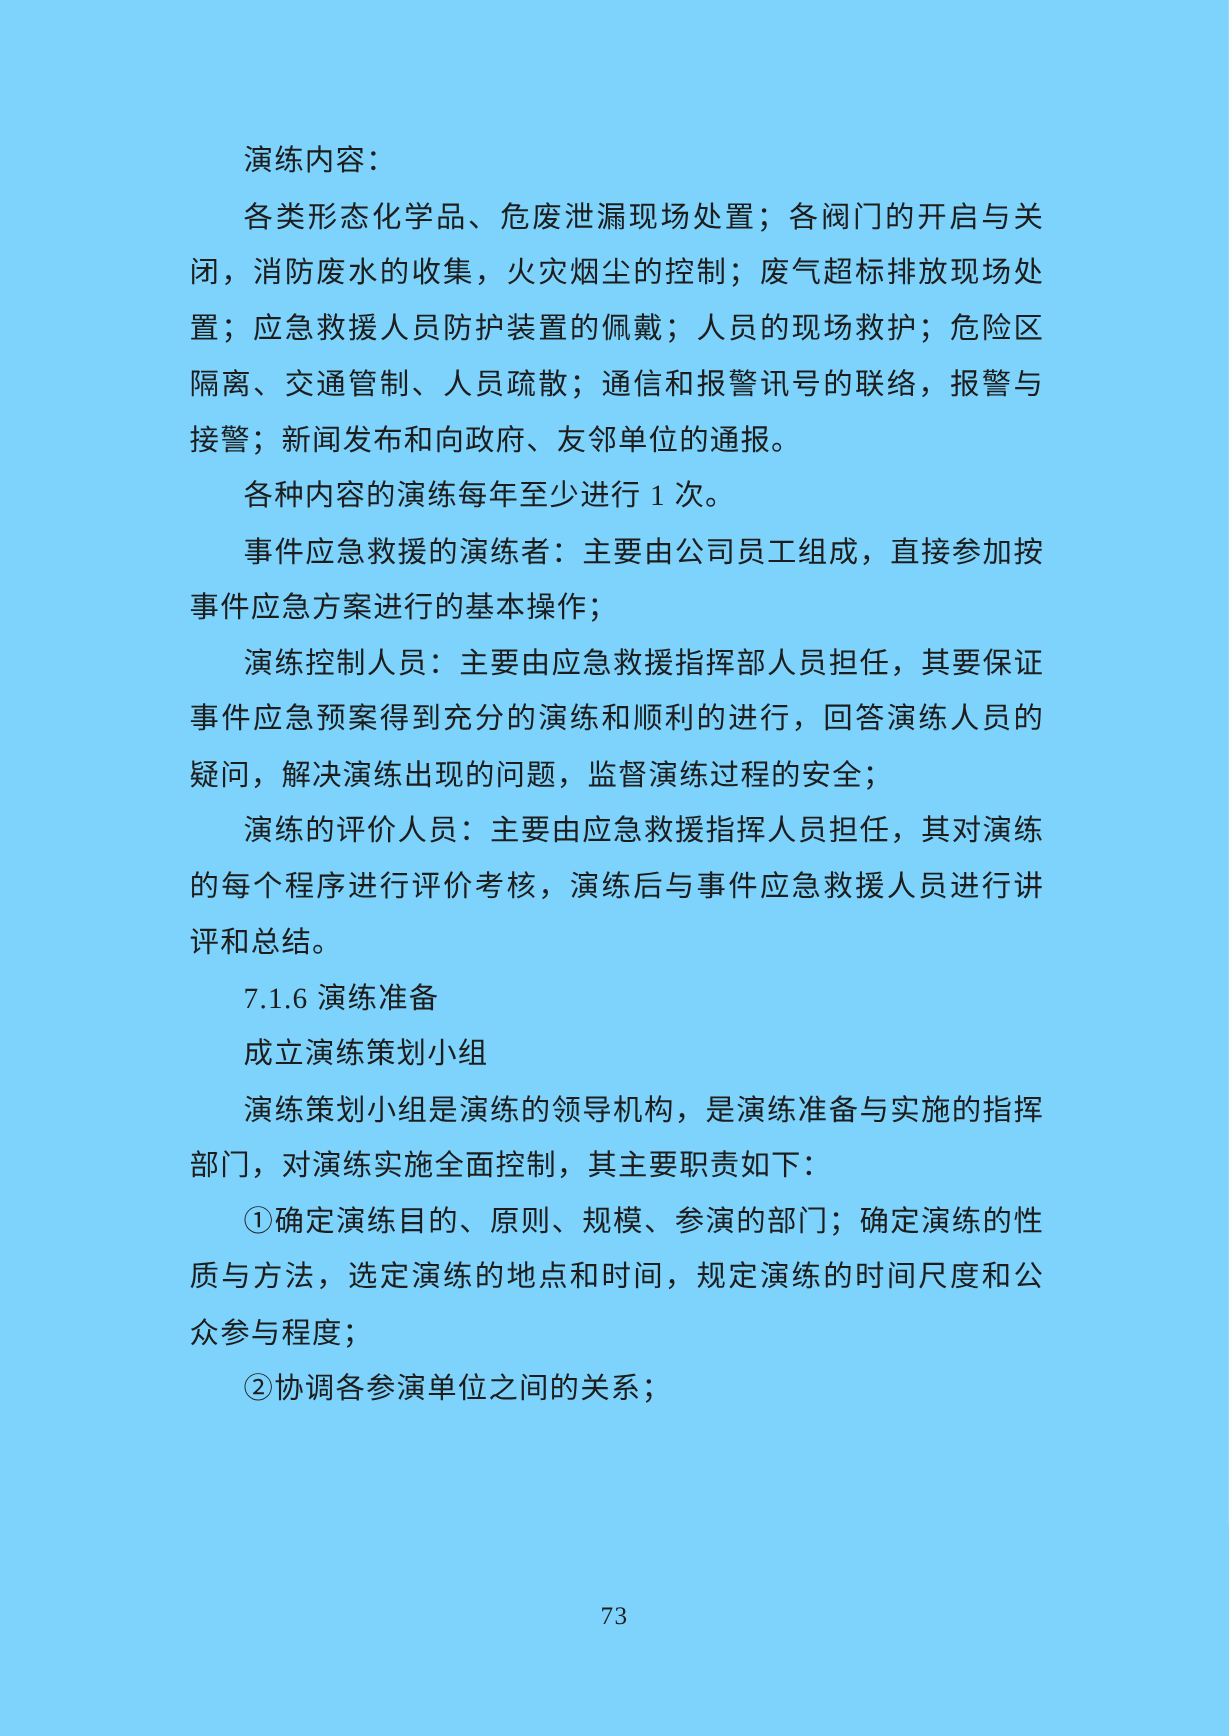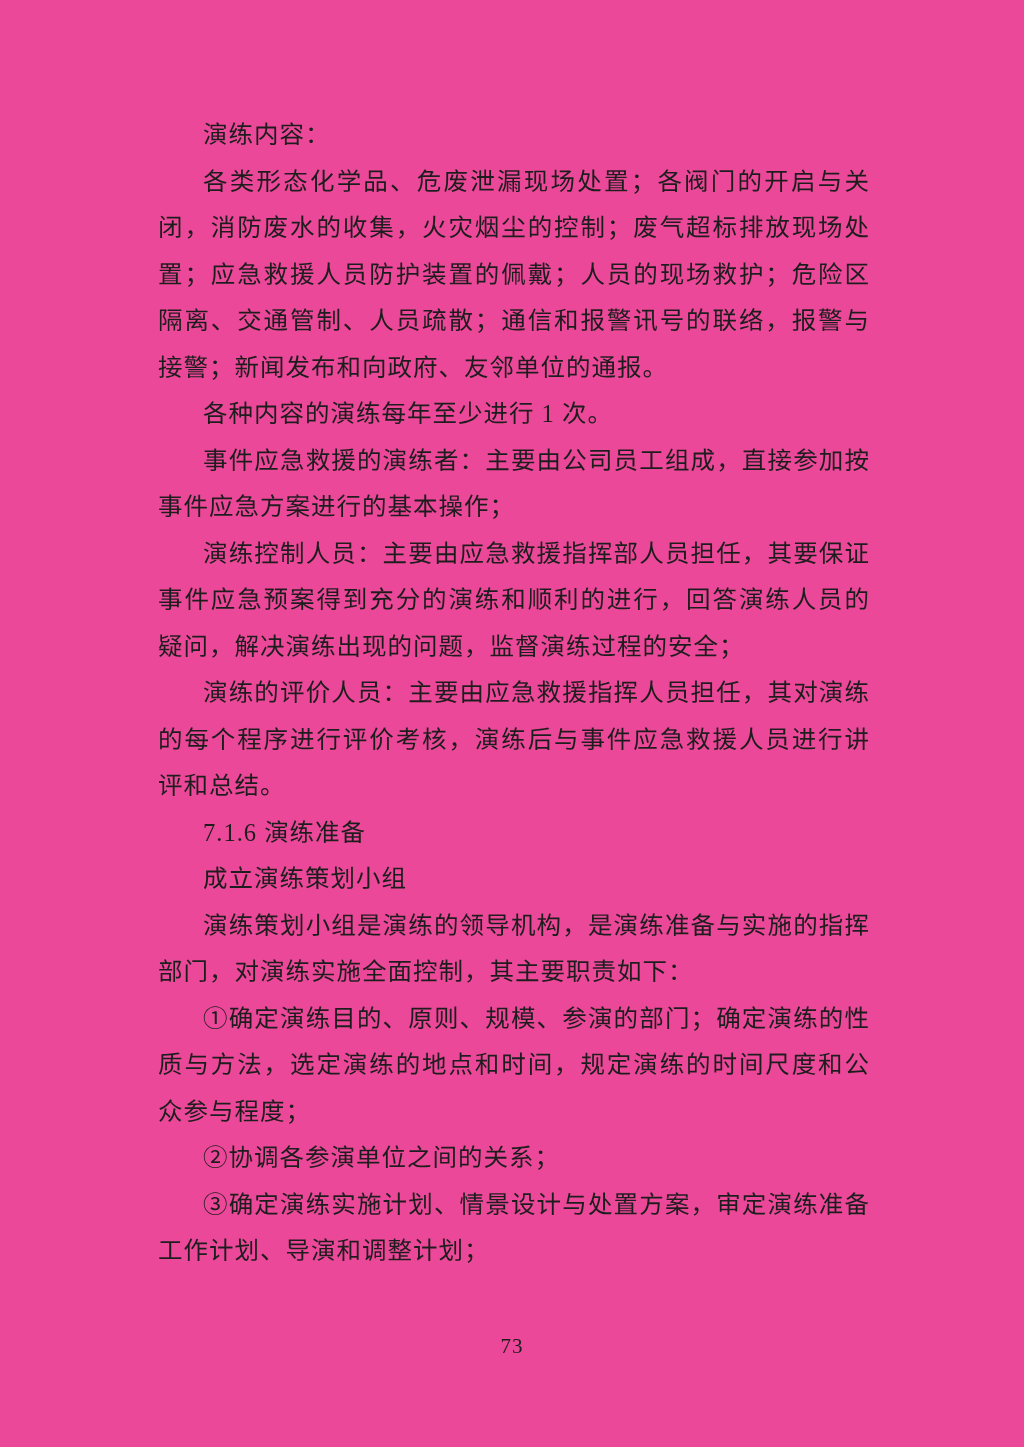--- a/index.html
+++ b/index.html
@@ -21,7 +21,7 @@
     top: 0;
     width: 1024px;
     height: 1447px;
-    background: #ec4899;
+    background: #7dd3fc;
   }
   .content {
     position: absolute;

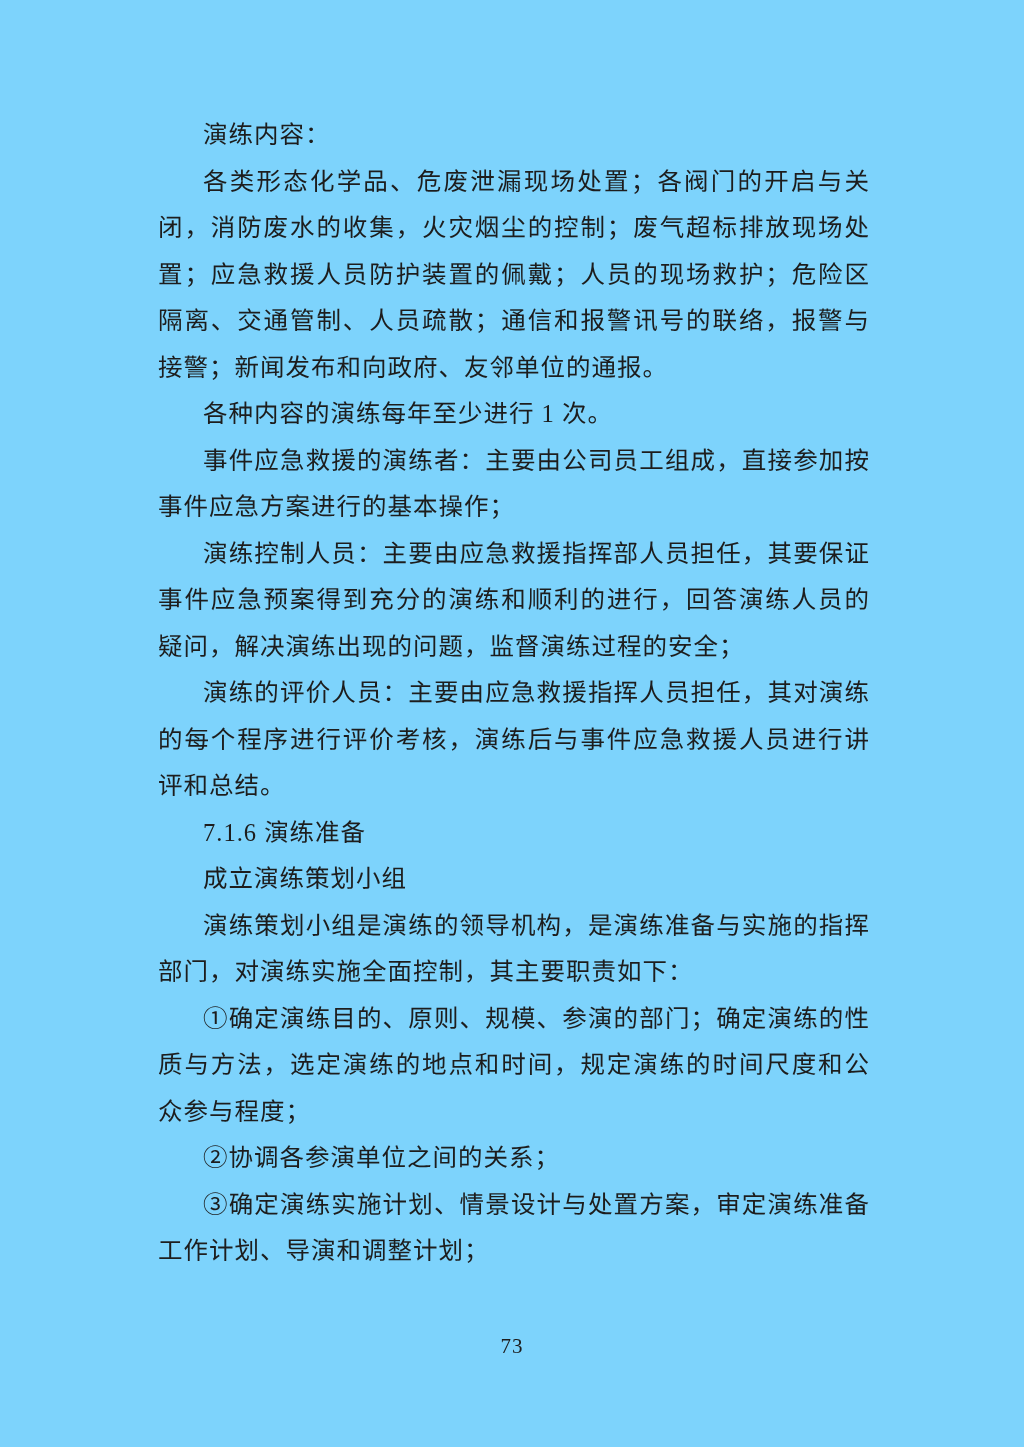--- a/index.html
+++ b/index.html
@@ -70,7 +70,6 @@
     <p class="para">演练策划小组是演练的领导机构，是演练准备与实施的指挥部门，对演练实施全面控制，其主要职责如下：</p>
     <p class="para">①确定演练目的、原则、规模、参演的部门；确定演练的性质与方法，选定演练的地点和时间，规定演练的时间尺度和公众参与程度；</p>
     <p class="para">②协调各参演单位之间的关系；</p>
-    <p class="para">③确定演练实施计划、情景设计与处置方案，审定演练准备工作计划、导演和调整计划；</p>
   </div>
 
   <div class="page-footer">

